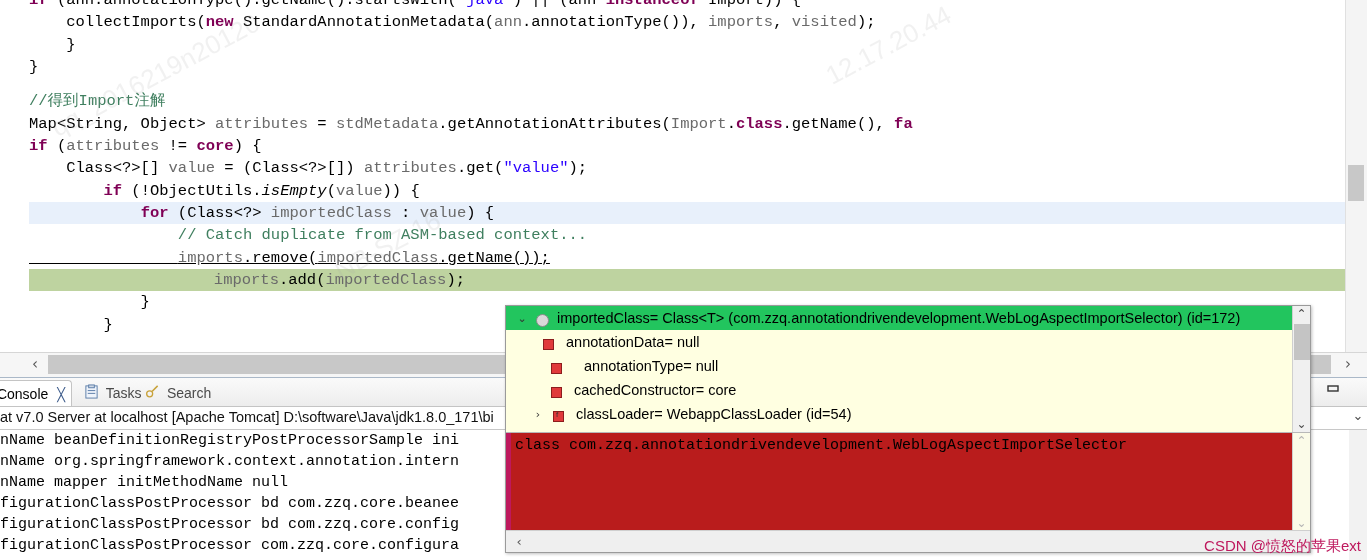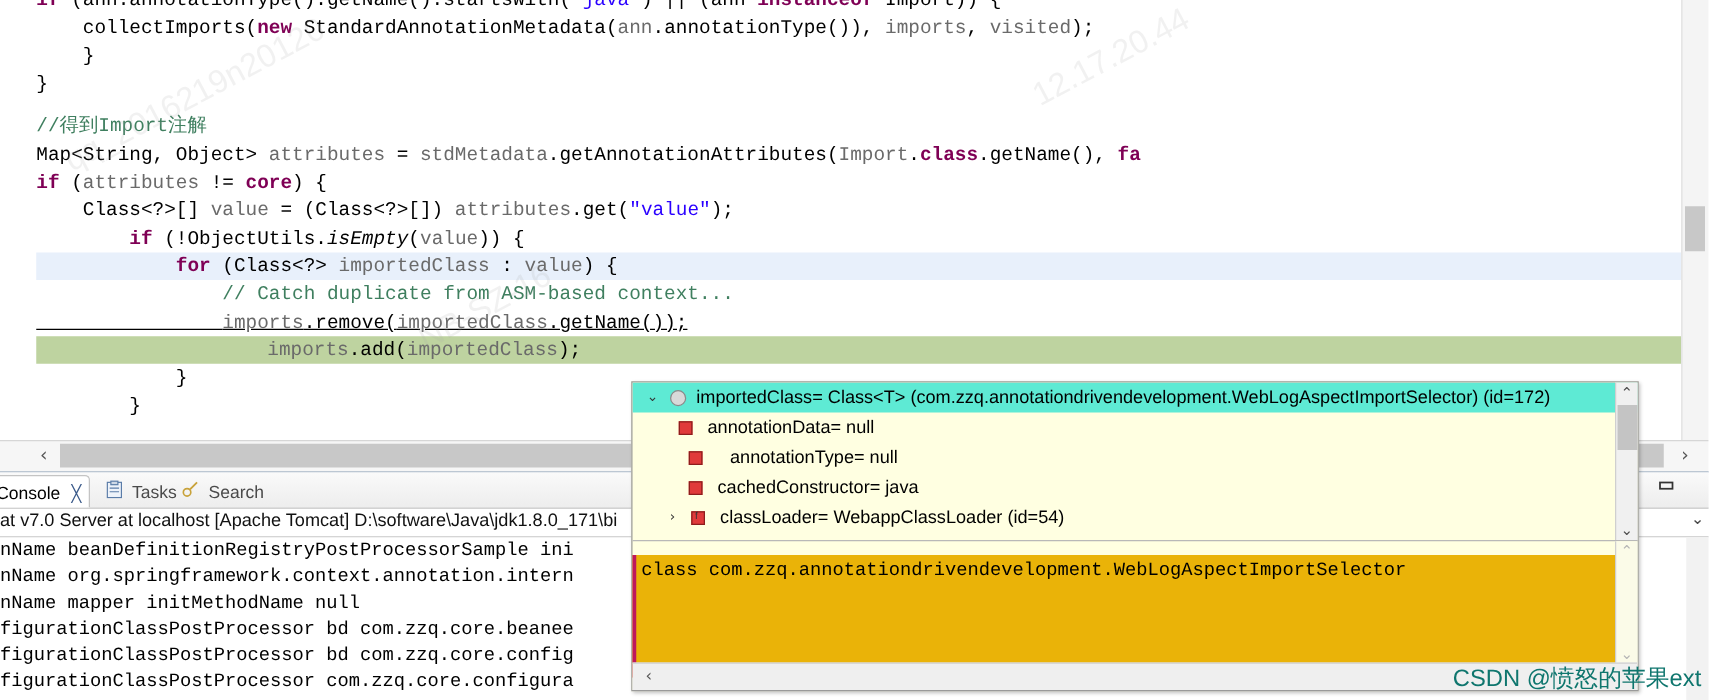--- a/index.html
+++ b/index.html
@@ -252,7 +252,7 @@
     font-family: "Liberation Sans", sans-serif;
   }
   .dp-row.selected {
-    background: #5eead4;
+    background: #22c55e;
   }
   .dp-row .twisty {
     display: inline-block;

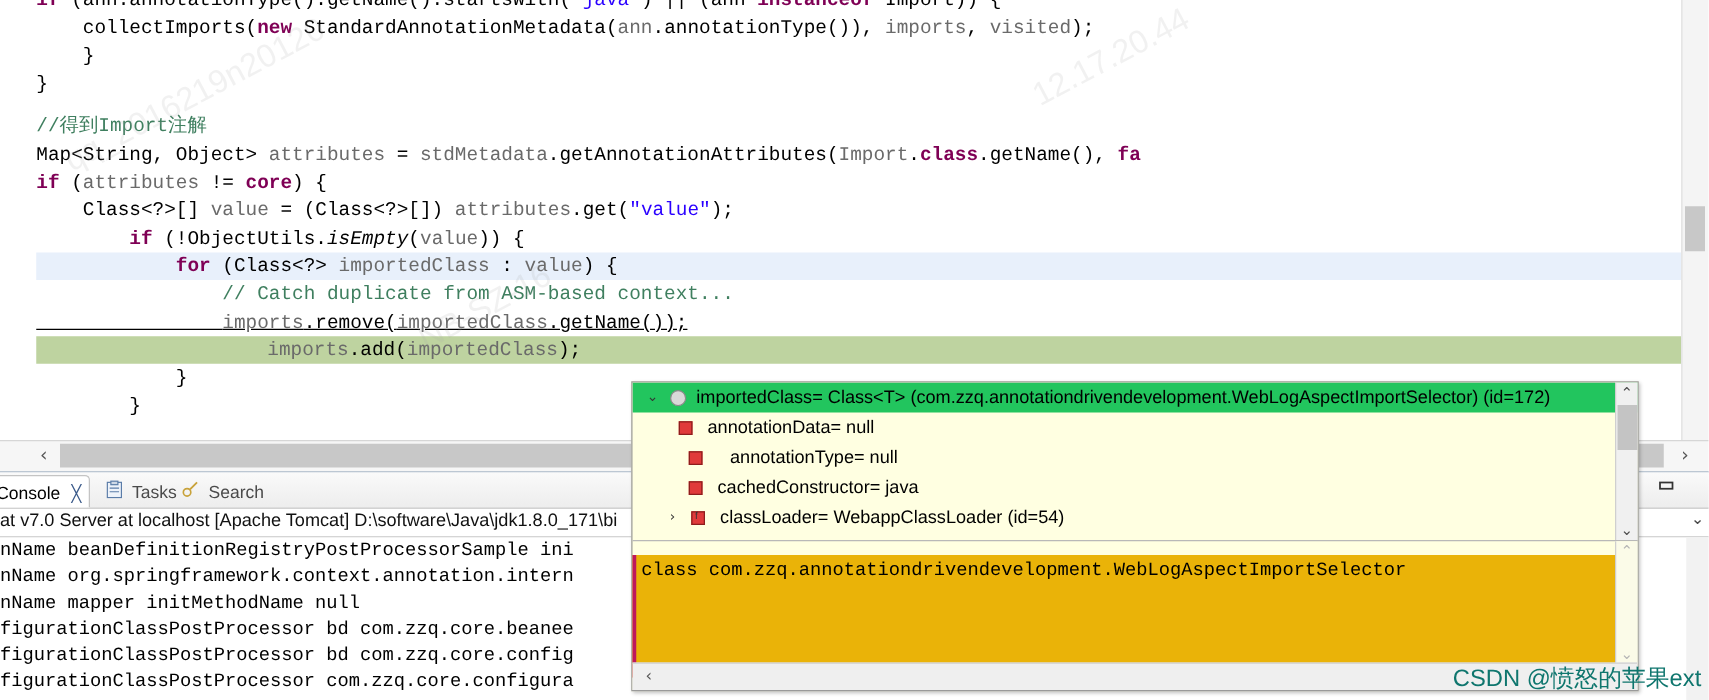--- a/index.html
+++ b/index.html
@@ -561,7 +561,7 @@
 
       <div class="dp-row" style="padding-left:42px;">
         <span class="dp-icon"><span class="icon-field-red"></span></span>
-        <span style="margin-left:6px;">cachedConstructor= java</span>
+        <span style="margin-left:6px;">cachedConstructor= core</span>
       </div>
 
       <div class="dp-row" style="padding-left:24px;">

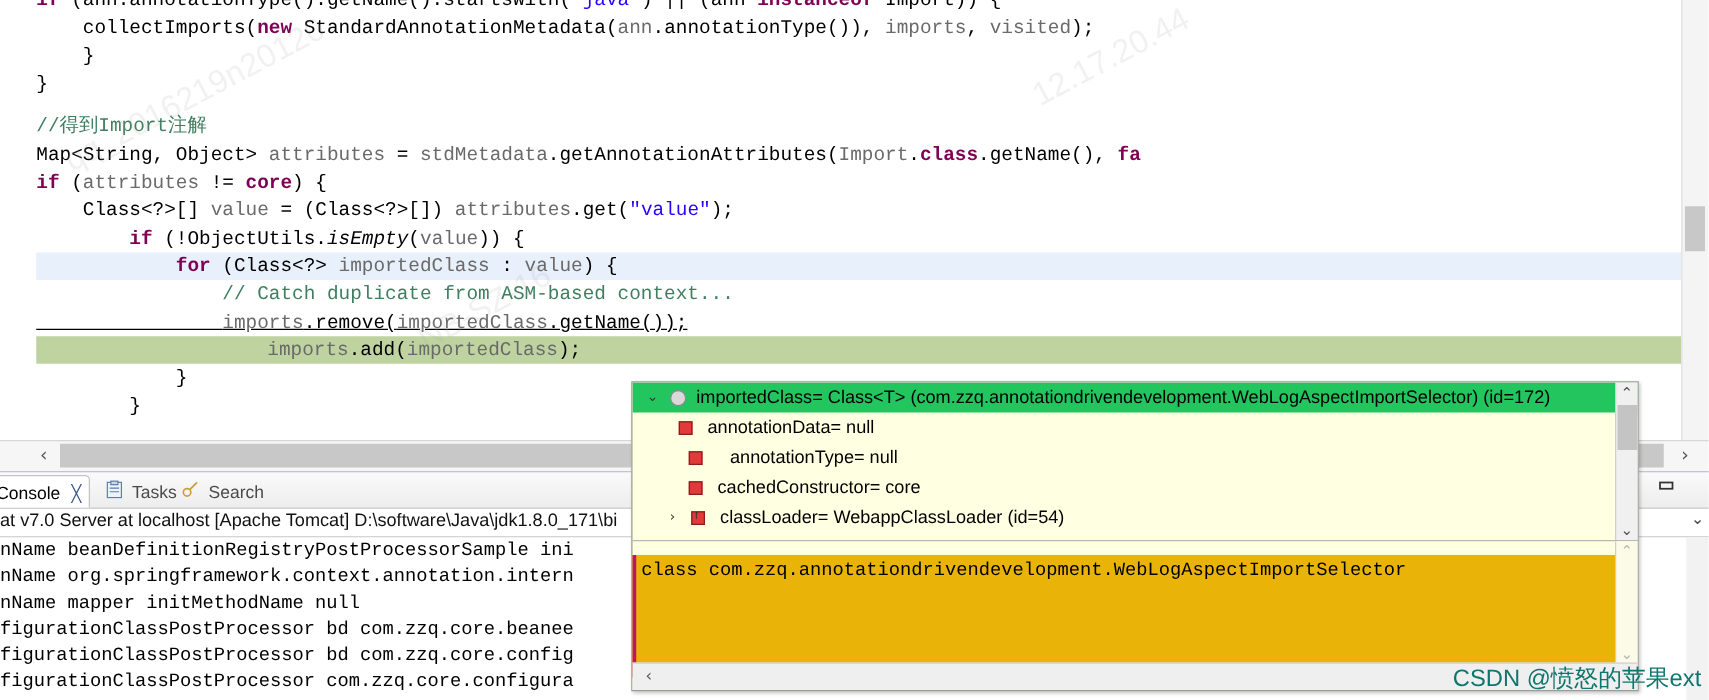--- a/index.html
+++ b/index.html
@@ -302,12 +302,12 @@
   }
   .dp-detail {
     position: absolute;
-    left: 0; top: 138px;
+    left: 0; top: 127px;
     width: 786px;
     height: 98px;
-    background: #eab308;
-    overflow: hidden;
-    border-left: 3px solid #be185d;
+    background: #b91c1c;
+    overflow: hidden;
+    border-left: 5px solid #be185d;
     box-sizing: border-box;
   }
   .dp-detail-text {

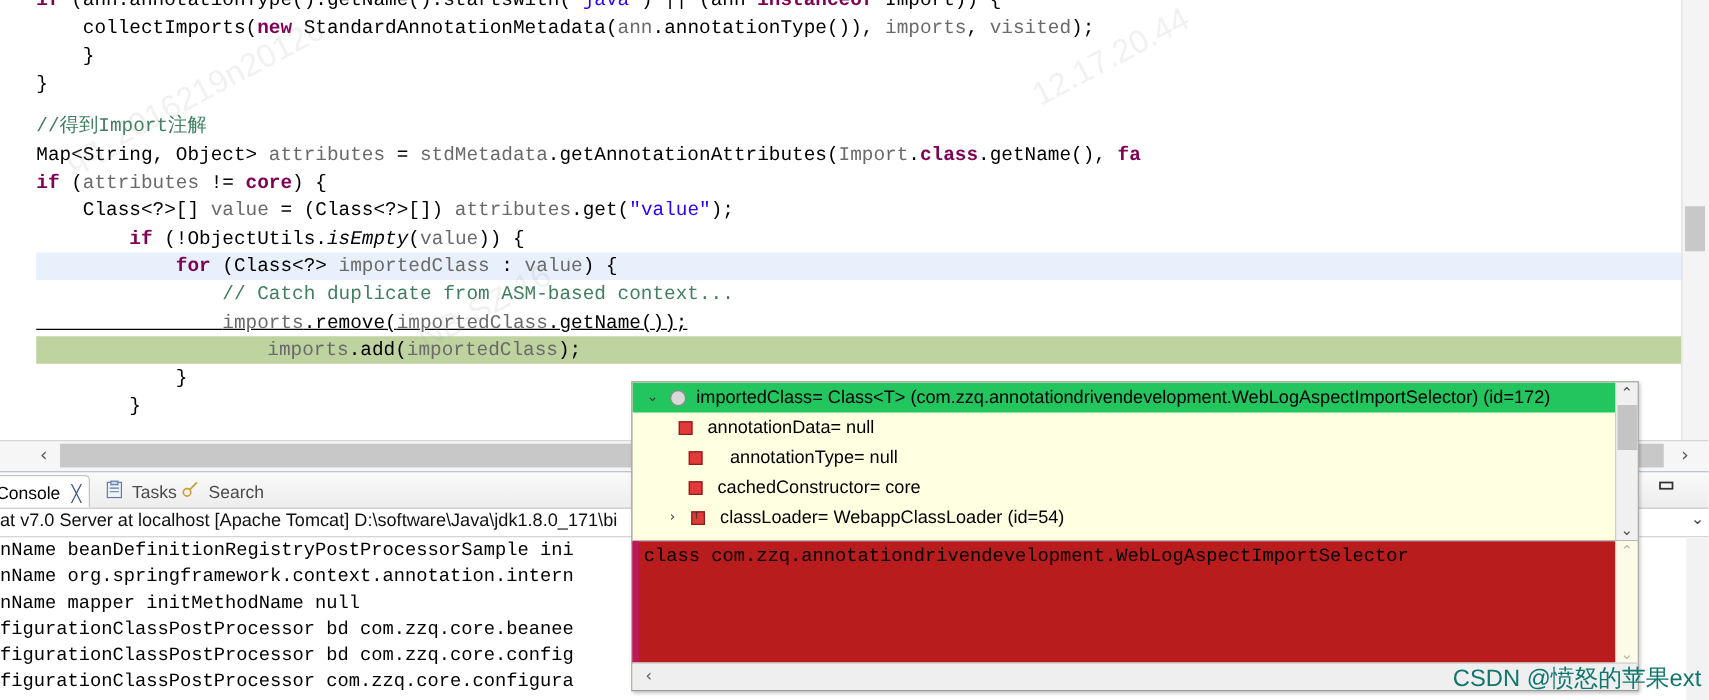--- a/index.html
+++ b/index.html
@@ -379,8 +379,8 @@
     position: absolute;
     right: 6px;
     bottom: 4px;
-    font-size: 19px;
-    color: #0f766e;
+    font-size: 15px;
+    color: #be185d;
     font-family: "Liberation Sans", sans-serif;
     z-index: 200;
     pointer-events: none;

